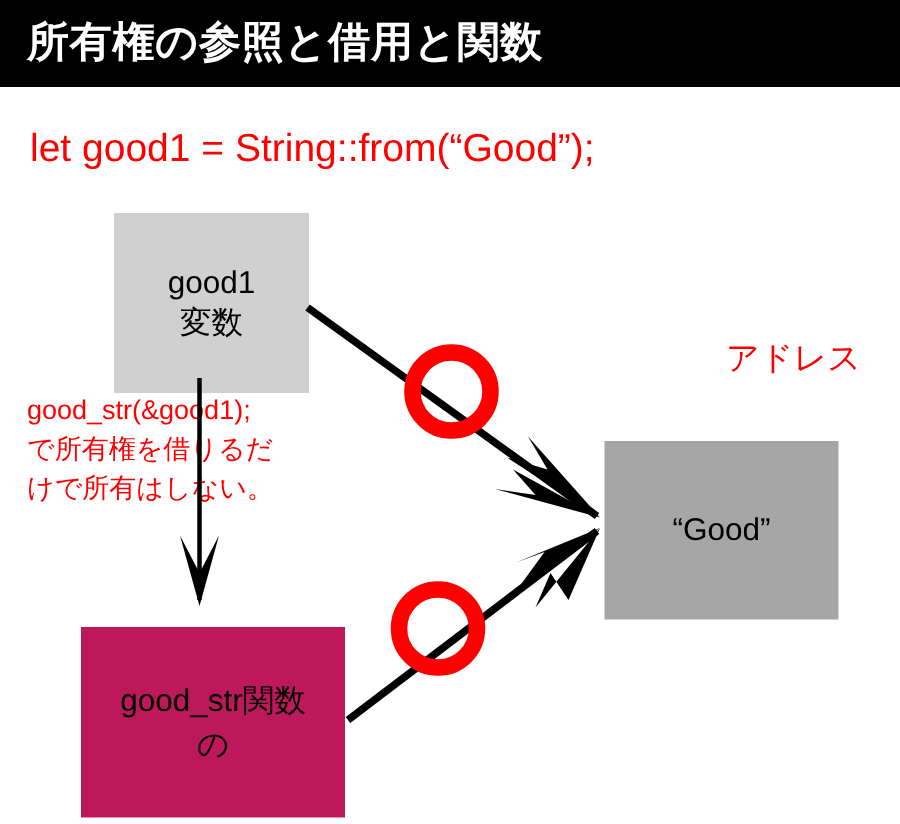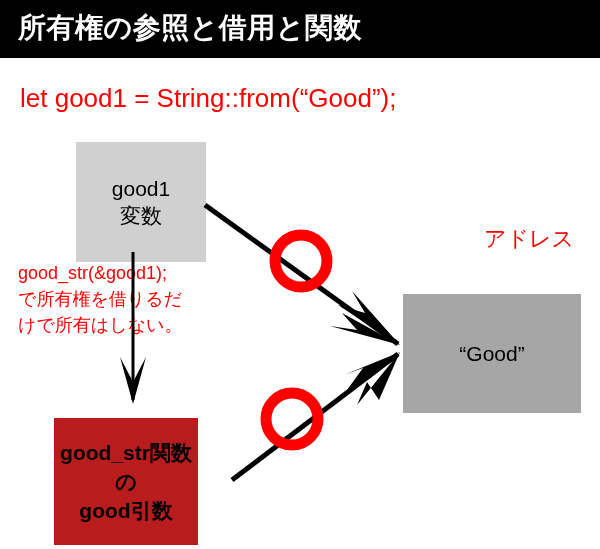--- a/index.html
+++ b/index.html
@@ -89,7 +89,7 @@
   }
   #box-string {
     left: 403px; top: 281px;
-    width: 178px; height: 119px;
+    width: 156px; height: 119px;
     background: #a6a6a6;
     font-size: 21px;
     line-height: 28px;

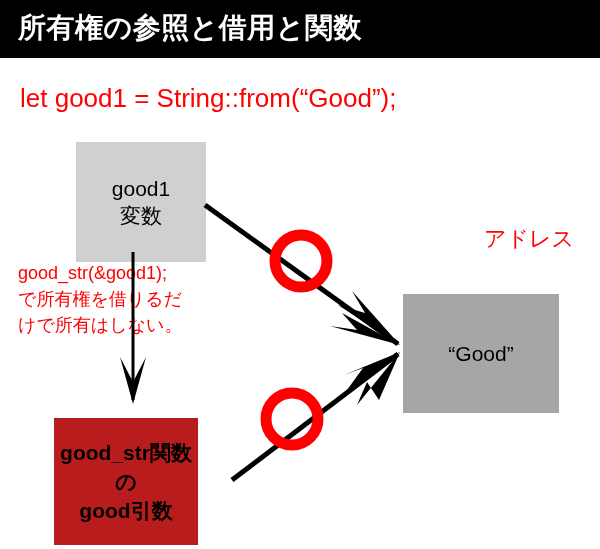--- a/index.html
+++ b/index.html
@@ -81,11 +81,10 @@
   }
   #box-func {
     left: 54px; top: 405px;
-    width: 144px; height: 127px;
-    background: #b91c1c;
+    width: 176px; height: 127px;
+    background: #be185d;
     font-size: 21px;
     line-height: 29px;
-    font-weight: bold;
   }
   #box-string {
     left: 403px; top: 281px;

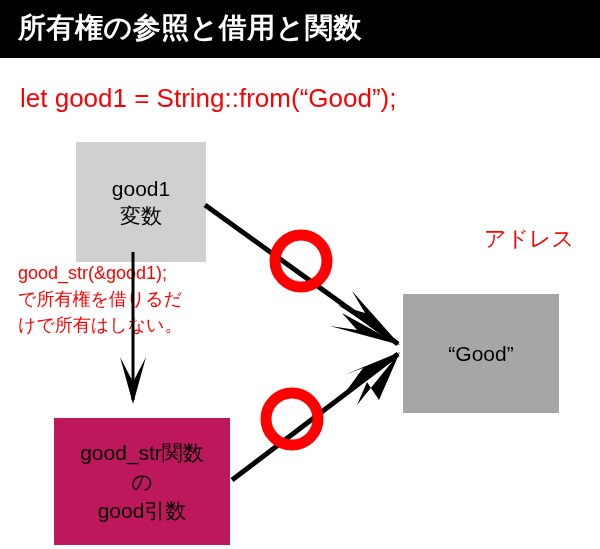--- a/index.html
+++ b/index.html
@@ -127,7 +127,6 @@
   <div class="box" id="box-func">
     <span class="line">good_str関数</span>
     <span class="line">の</span>
-    <span class="line">good引数</span>
   </div>
 
   <div class="box" id="box-string">

